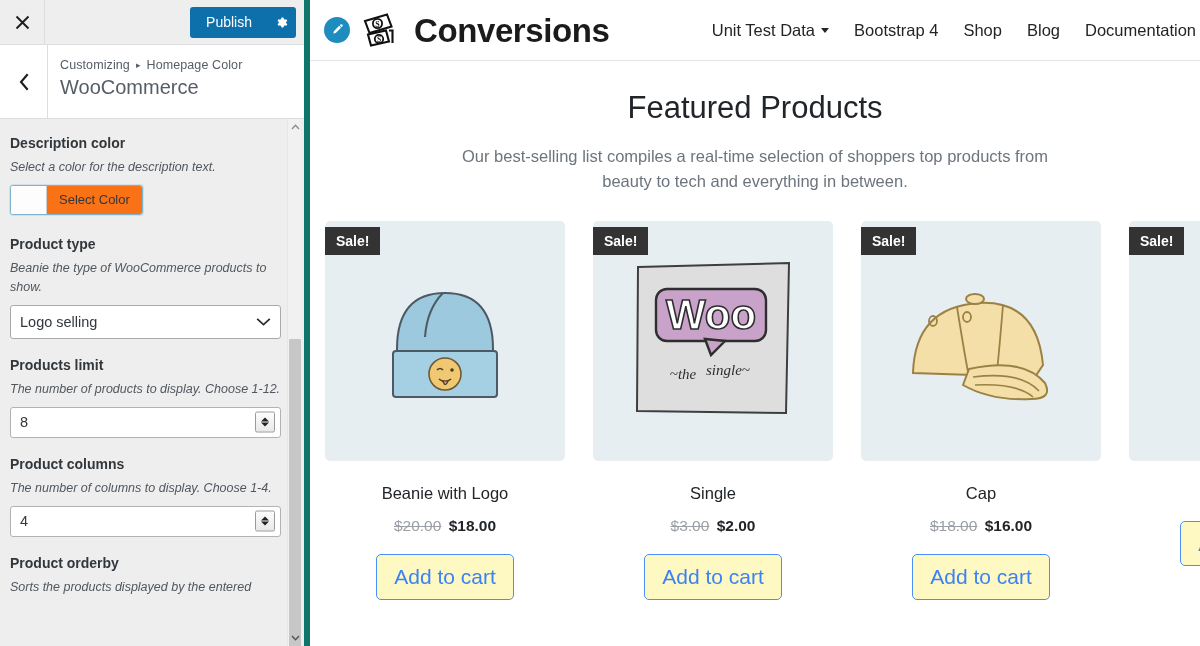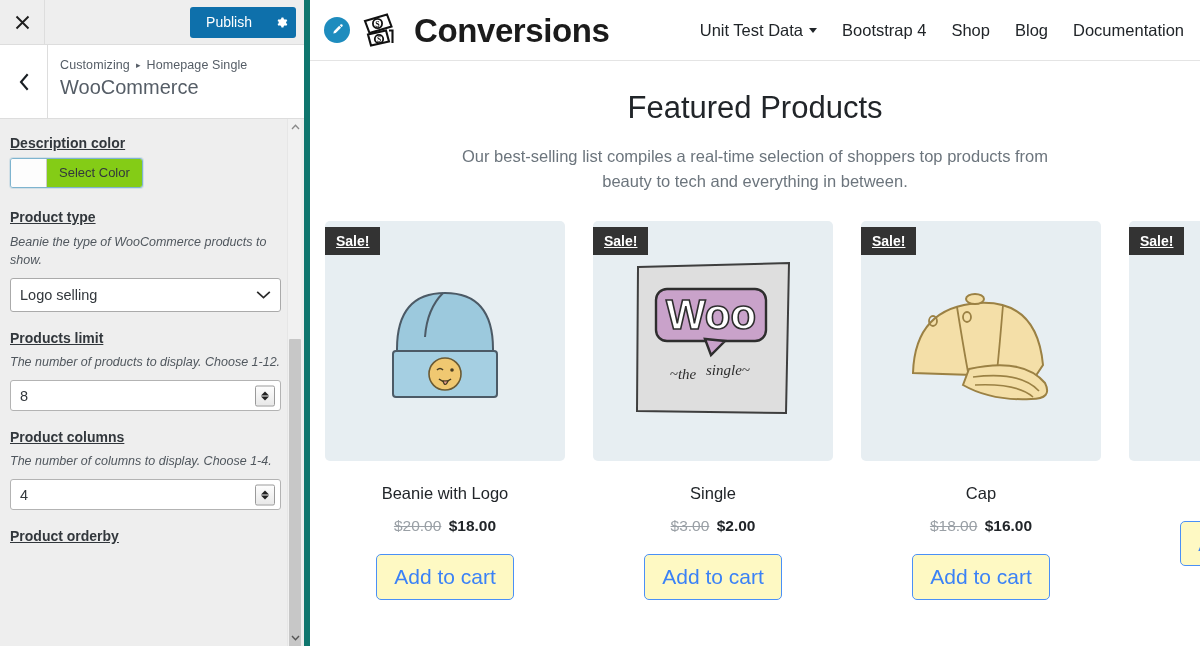--- a/index.html
+++ b/index.html
@@ -237,7 +237,7 @@
     margin-left: auto;
     display: flex; align-items: center;
     gap: 25px;
-    padding-right: 16px;
+    padding-right: 4px;
     white-space: nowrap;
   }
   .menu-item {

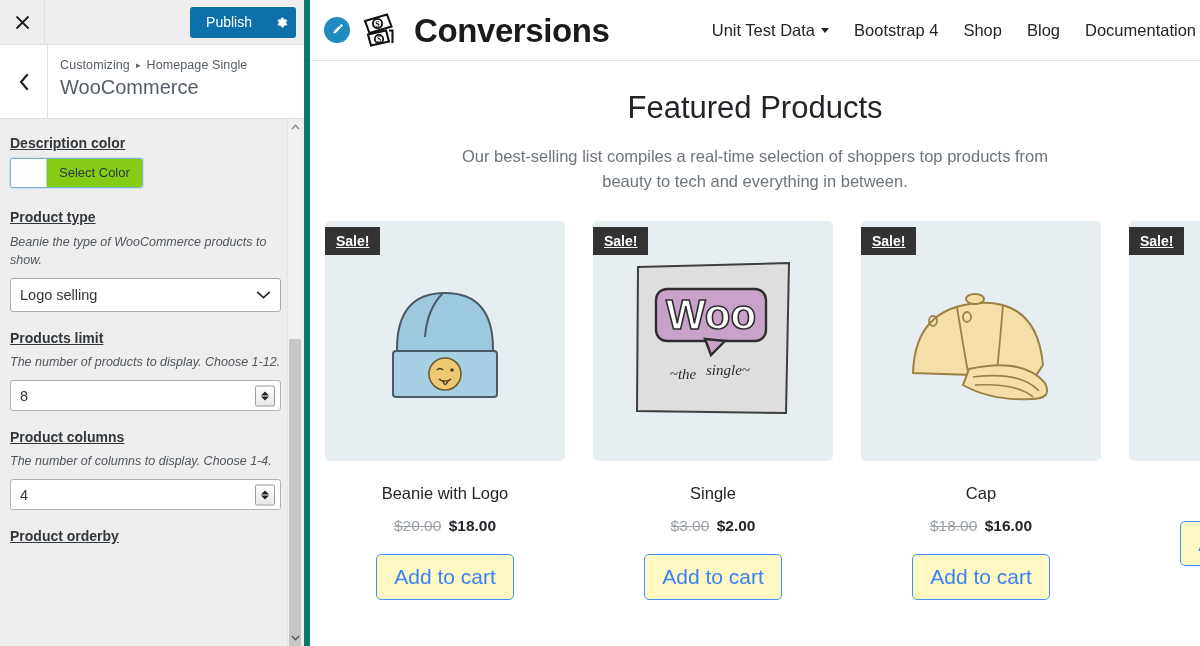--- a/index.html
+++ b/index.html
@@ -354,7 +354,7 @@
         <div class="cz-breadcrumb">
           <span>Customizing</span>
           <span class="cz-crumb-sep">▸</span>
-          <span>Homepage Single</span>
+          <span>Homepage Color</span>
         </div>
         <div class="cz-panel-title">WooCommerce</div>
       </div>

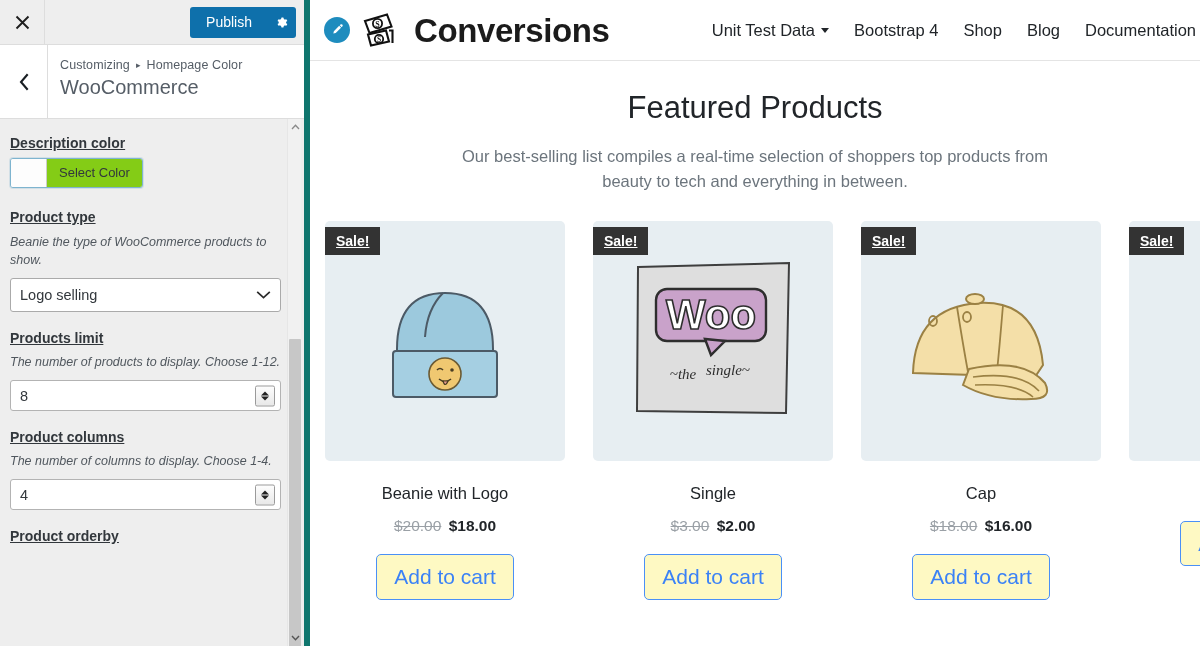--- a/index.html
+++ b/index.html
@@ -98,7 +98,7 @@
   .ctl { margin-bottom: 0; }
   .ctl-label {
     font-size: 14px; font-weight: 600; color: #32373c;
-    line-height: 1.45; margin-bottom: 5px; text-decoration: underline;
+    line-height: 1.45; margin-bottom: 5px;
   }
   .ctl-desc {
     font-size: 12.5px; font-style: italic; color: #50575e;

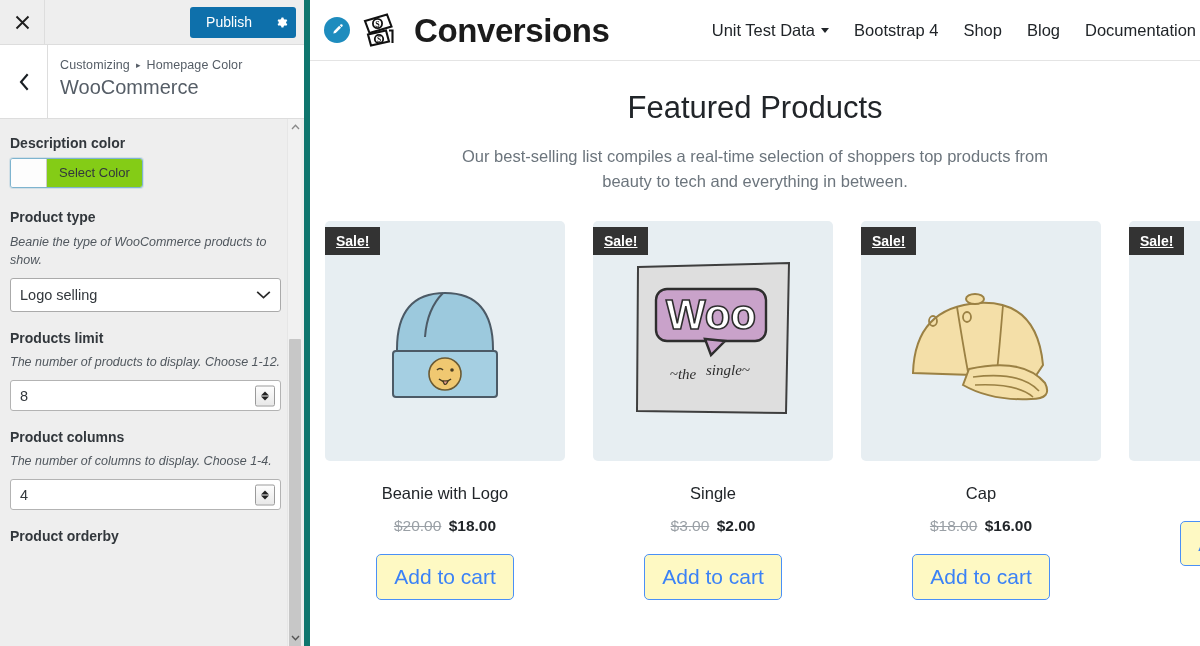--- a/index.html
+++ b/index.html
@@ -365,6 +365,7 @@
 
         <div class="ctl">
           <div class="ctl-label">Description color</div>
+          <div class="ctl-desc">Select a color for the description text.</div>
           <div class="colorpick">
             <div class="colorpick-swatch"></div>
             <div class="colorpick-label">Select Color</div>

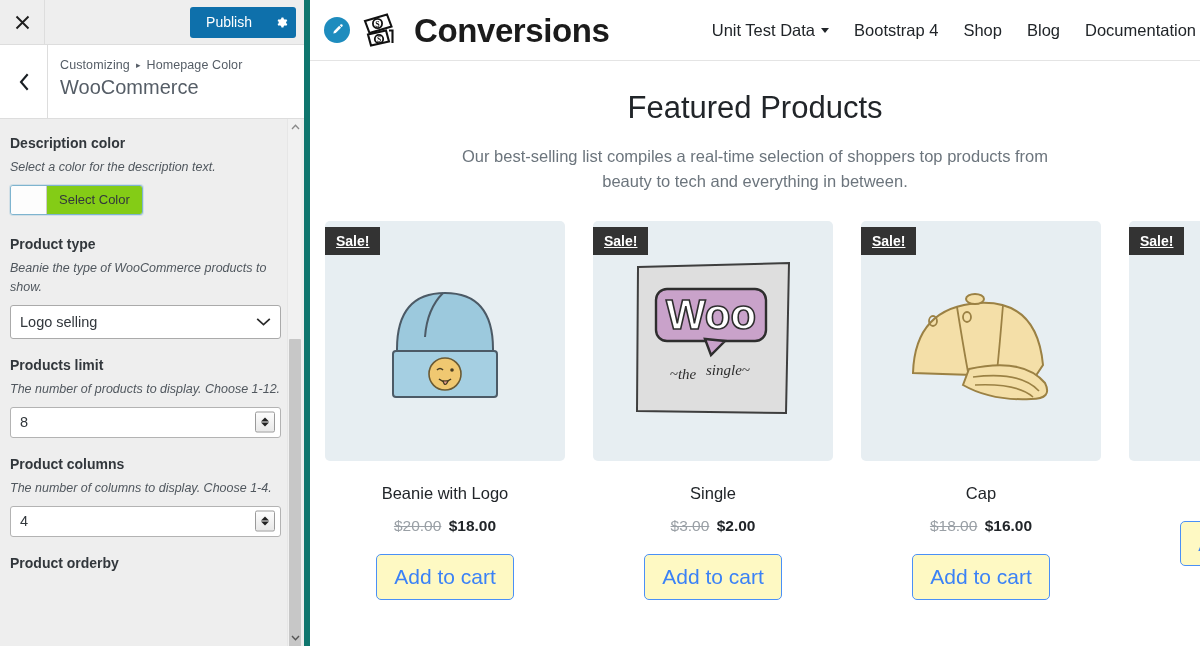--- a/index.html
+++ b/index.html
@@ -125,7 +125,7 @@
   .colorpick-label {
     font-size: 13px; color: #32373c;
     padding: 0 12px; line-height: 28px;
-    background: #84cc16;
+    background: #f97316;
     white-space: nowrap;
   }
 

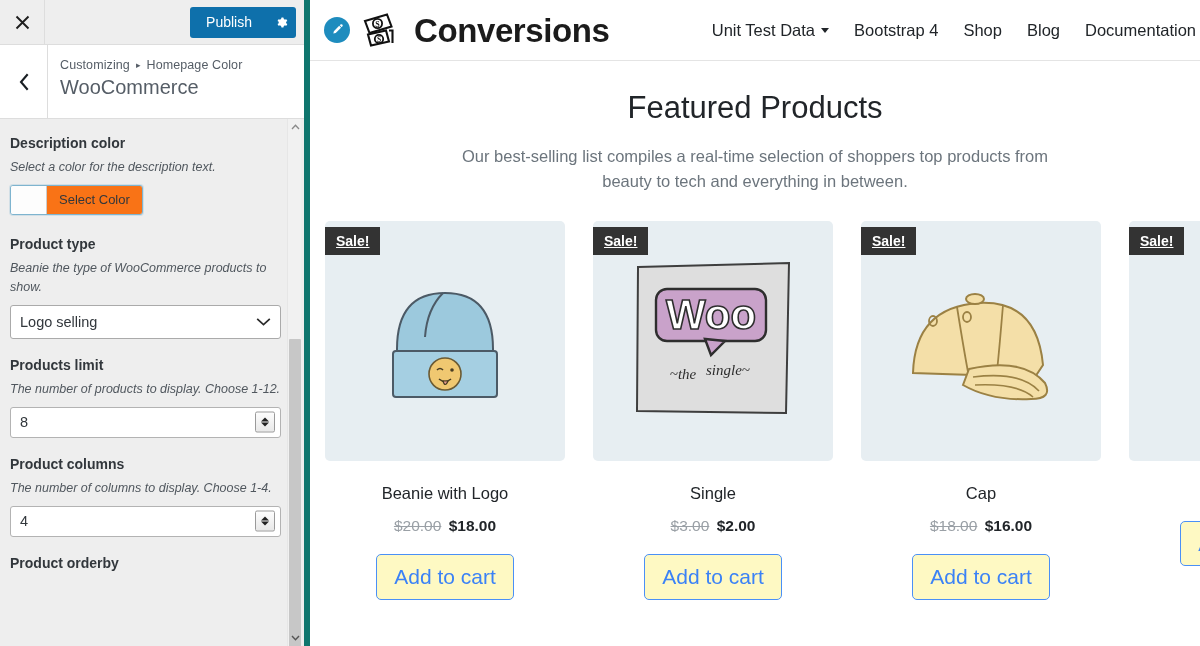--- a/index.html
+++ b/index.html
@@ -291,7 +291,6 @@
     padding: 6px 11px;
     line-height: 1.15;
     z-index: 2;
-    text-decoration: underline;
   }
   .product-media svg { position: absolute; left: 0; top: 0; }
   .product-name {

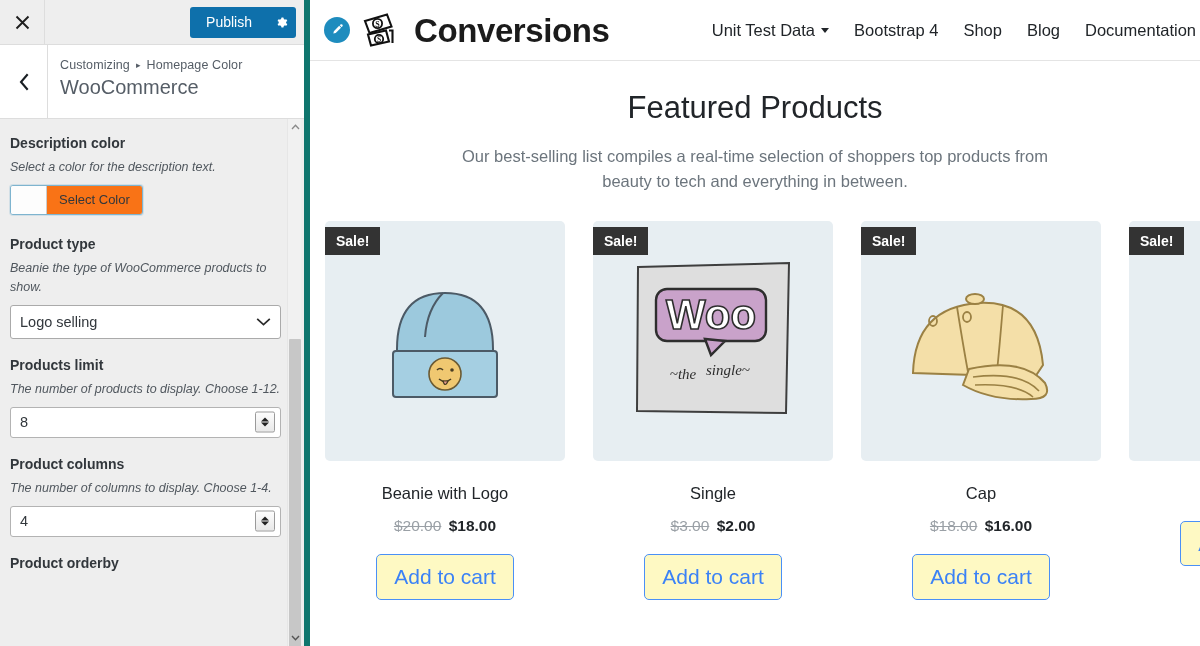--- a/index.html
+++ b/index.html
@@ -416,6 +416,7 @@
 
         <div class="ctl">
           <div class="ctl-label">Product orderby</div>
+          <div class="ctl-desc">Sorts the products displayed by the entered</div>
         </div>
       </div>
 

